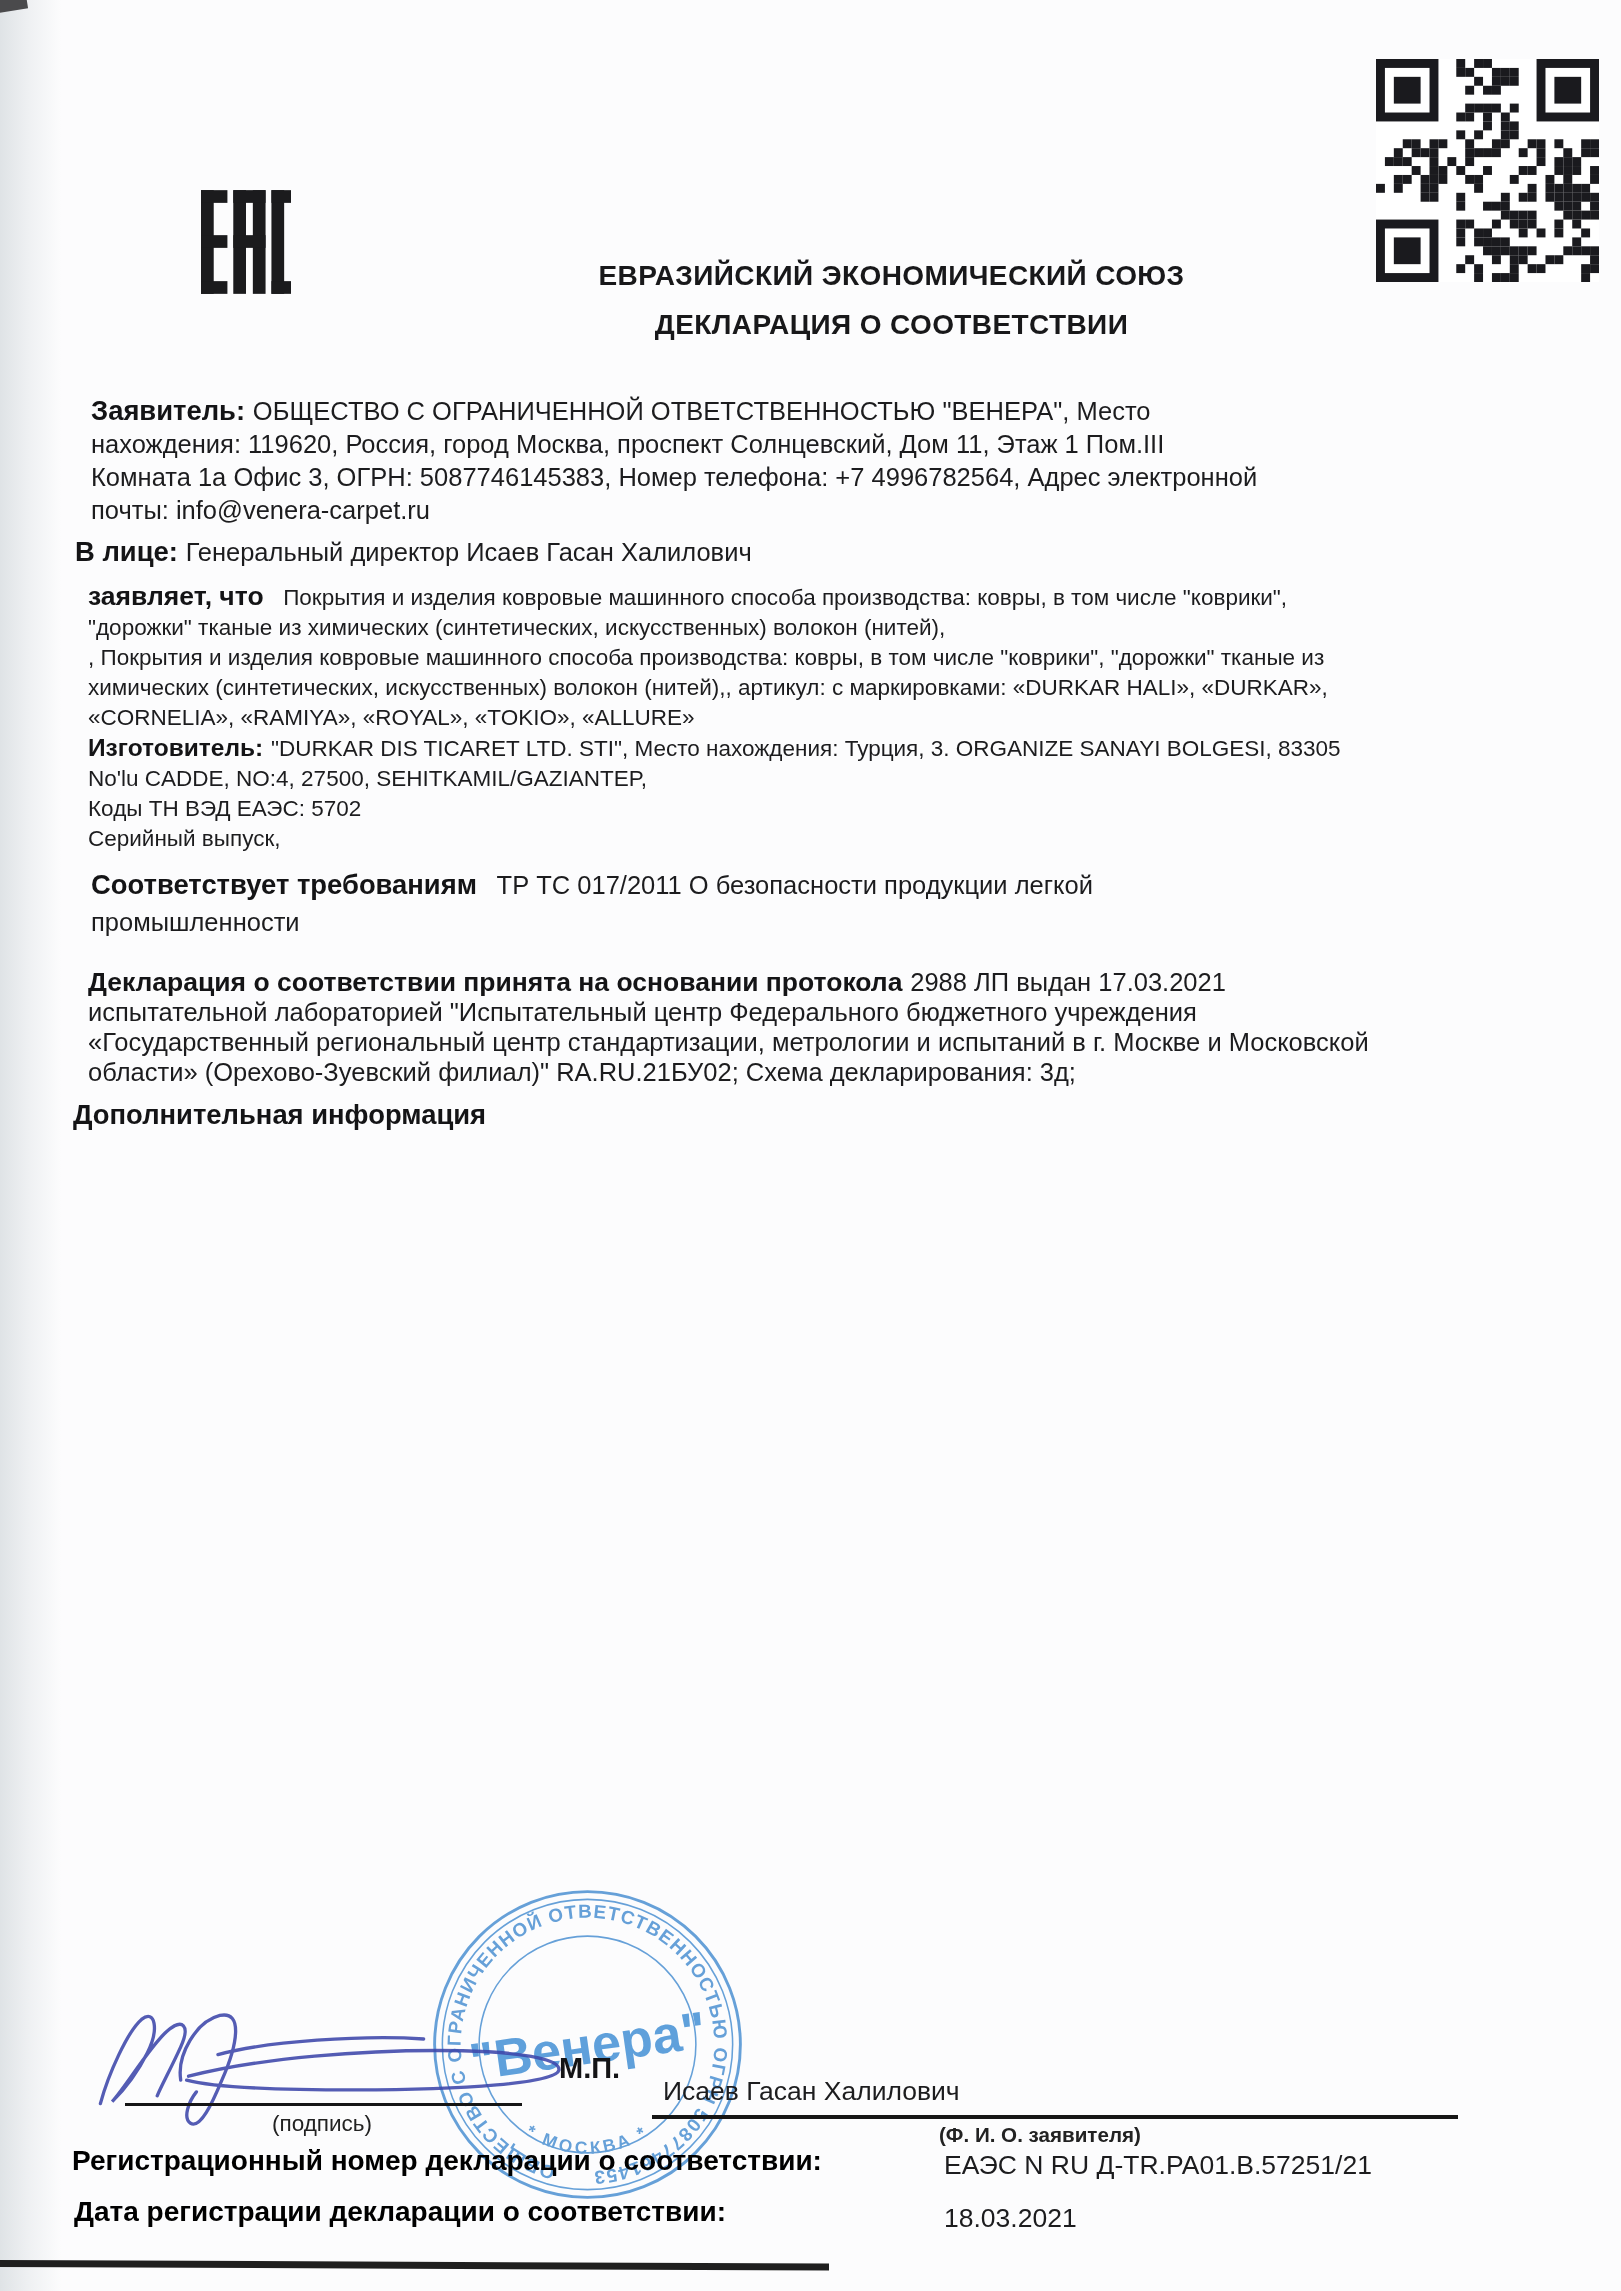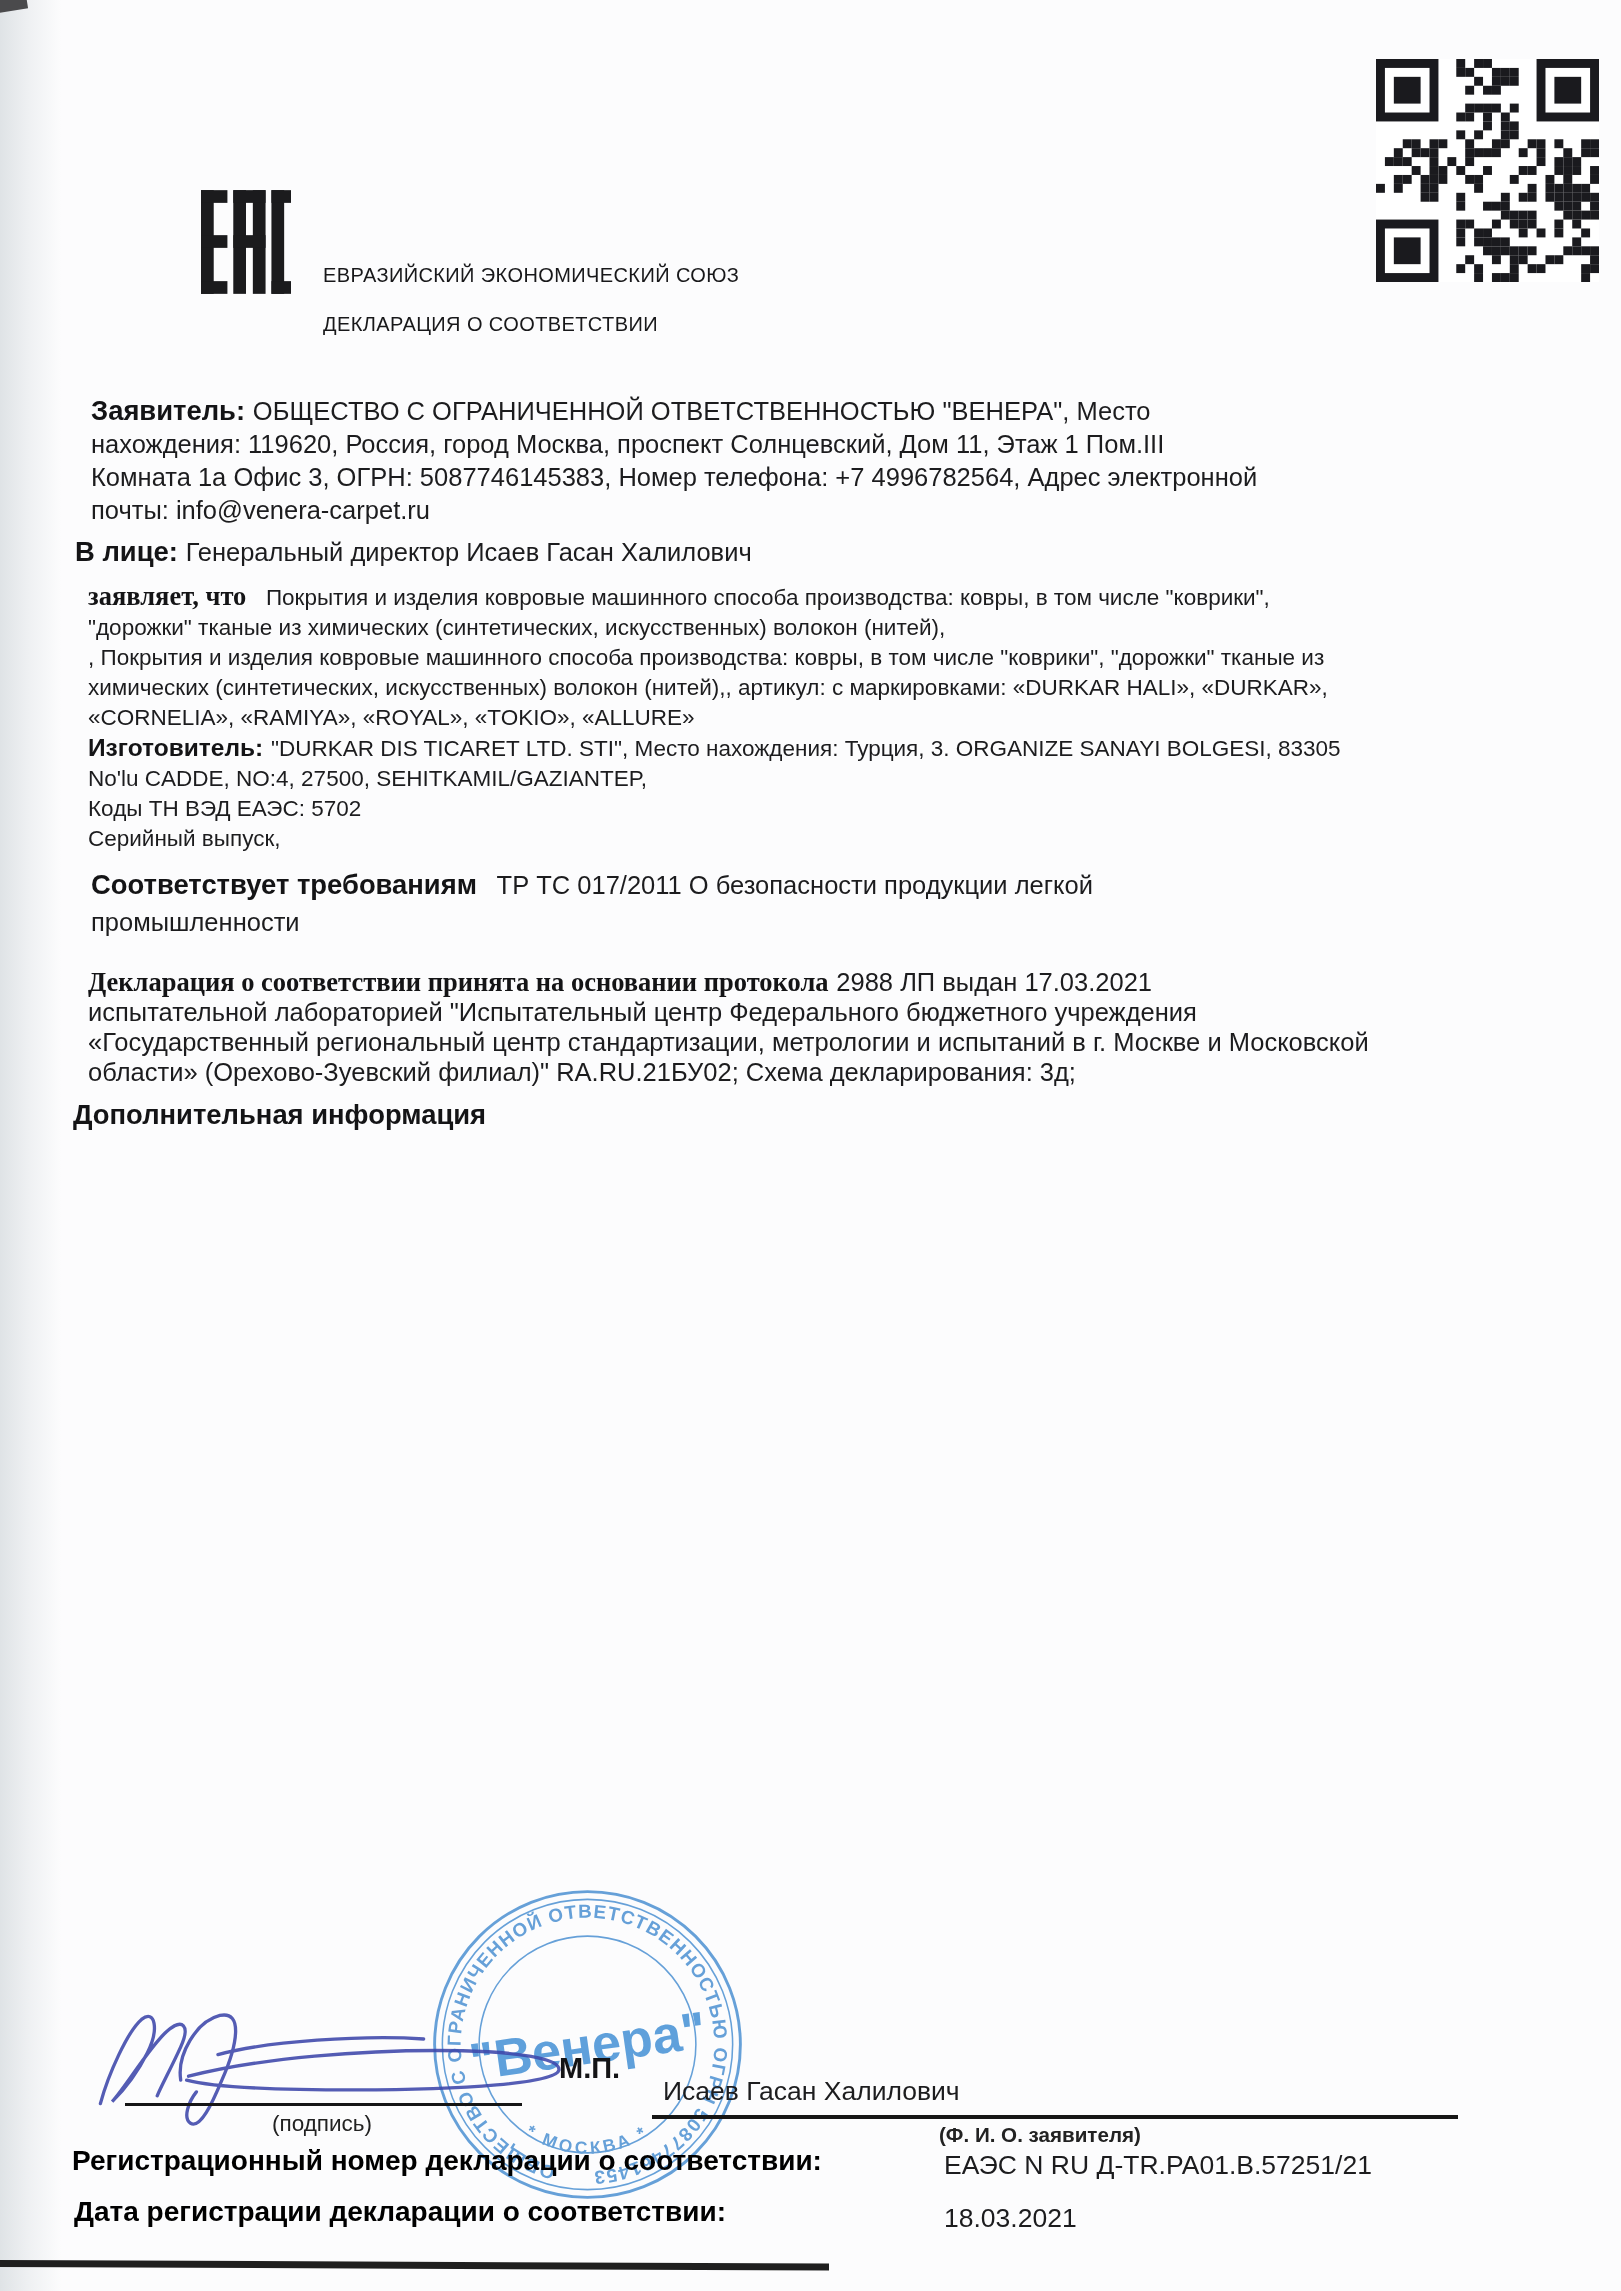--- a/index.html
+++ b/index.html
@@ -12,7 +12,7 @@
   .abs{position:absolute;}
   .b{font-weight:bold;color:#141416;}
   .para{white-space:pre-line;}
-  .title{font-weight:normal;font-size:20px;line-height:49px;letter-spacing:0.4px;color:#18181a;}
+  .title{font-weight:bold;font-size:28px;line-height:49px;text-align:center;letter-spacing:0.4px;color:#18181a;}
   .body26{font-size:25.5px;line-height:33px;}
   .body23{font-size:22.5px;line-height:30px;}
   .lbl-big{font-size:27.4px;}

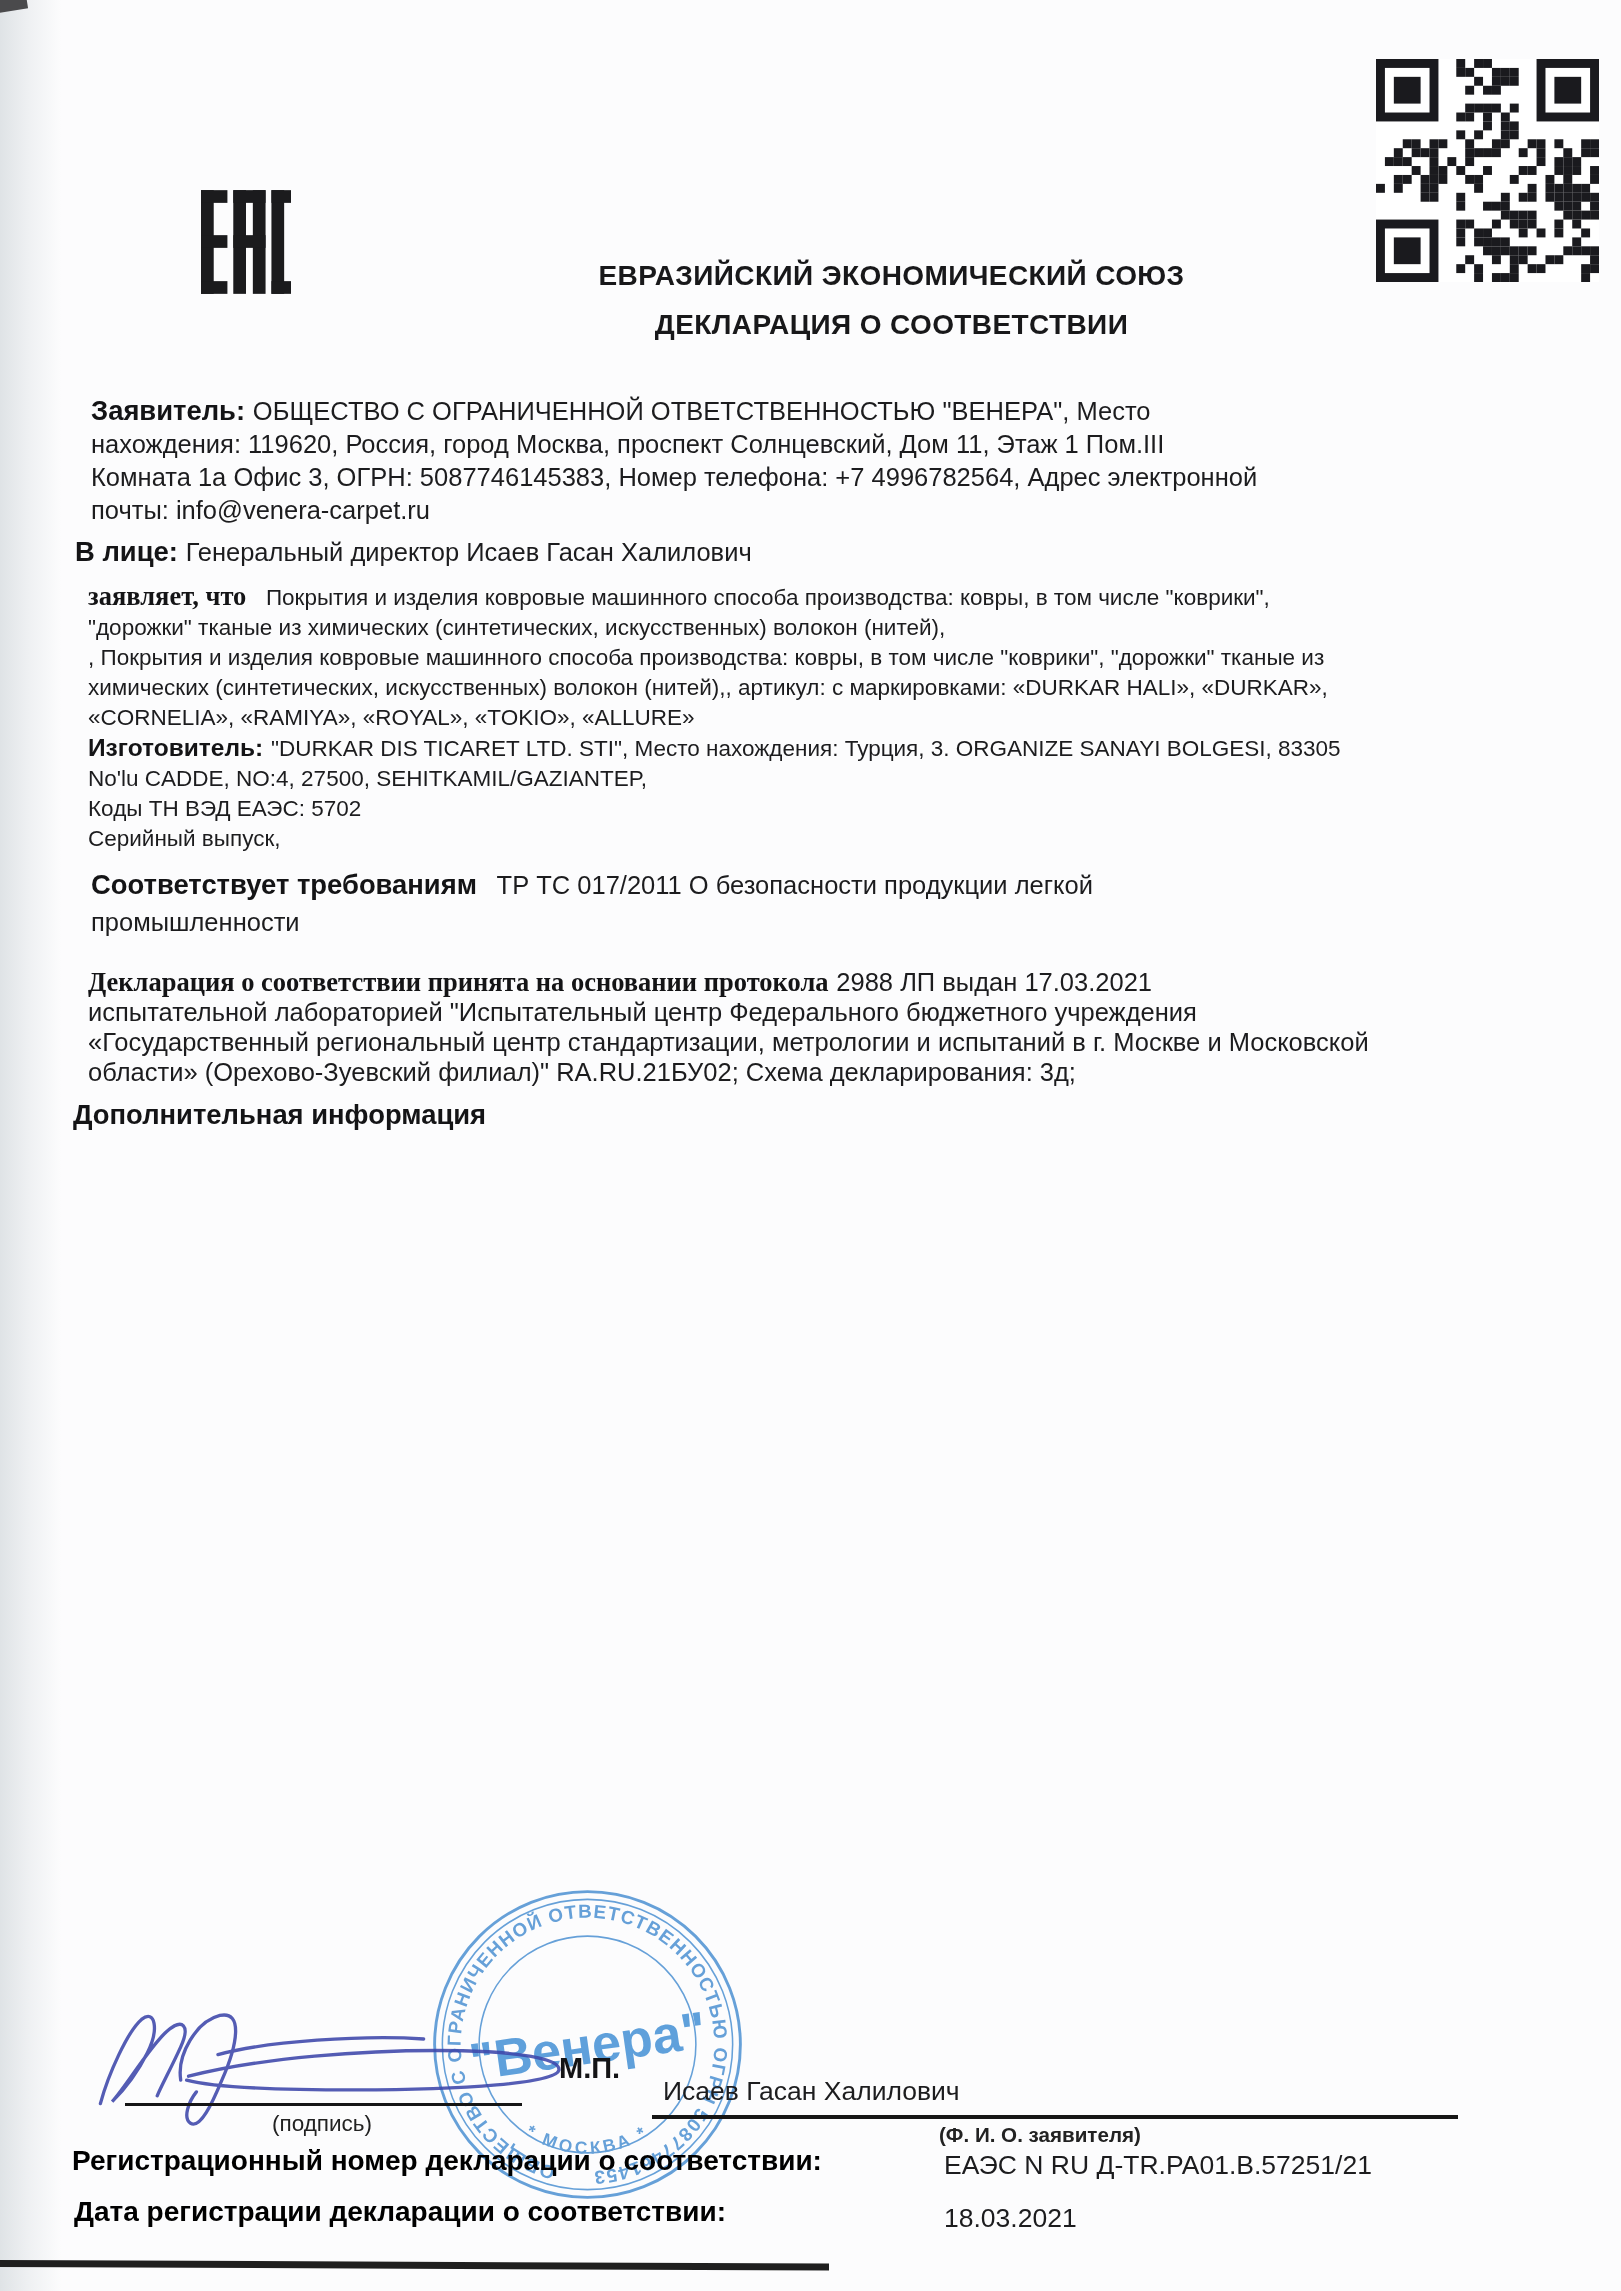--- a/index.html
+++ b/index.html
@@ -16,7 +16,7 @@
   .body26{font-size:25.5px;line-height:33px;}
   .body23{font-size:22.5px;line-height:30px;}
   .lbl-big{font-size:27.4px;}
-  .lbl-med{font-size:26.5px;font-family:Liberation Serif, serif;}
+  .lbl-med{font-size:26.5px;}
   .gap{margin-right:19.6px;}
   .gap-s{margin-right:7.8px;}
   .line{background:#161616;height:2.9px;}

